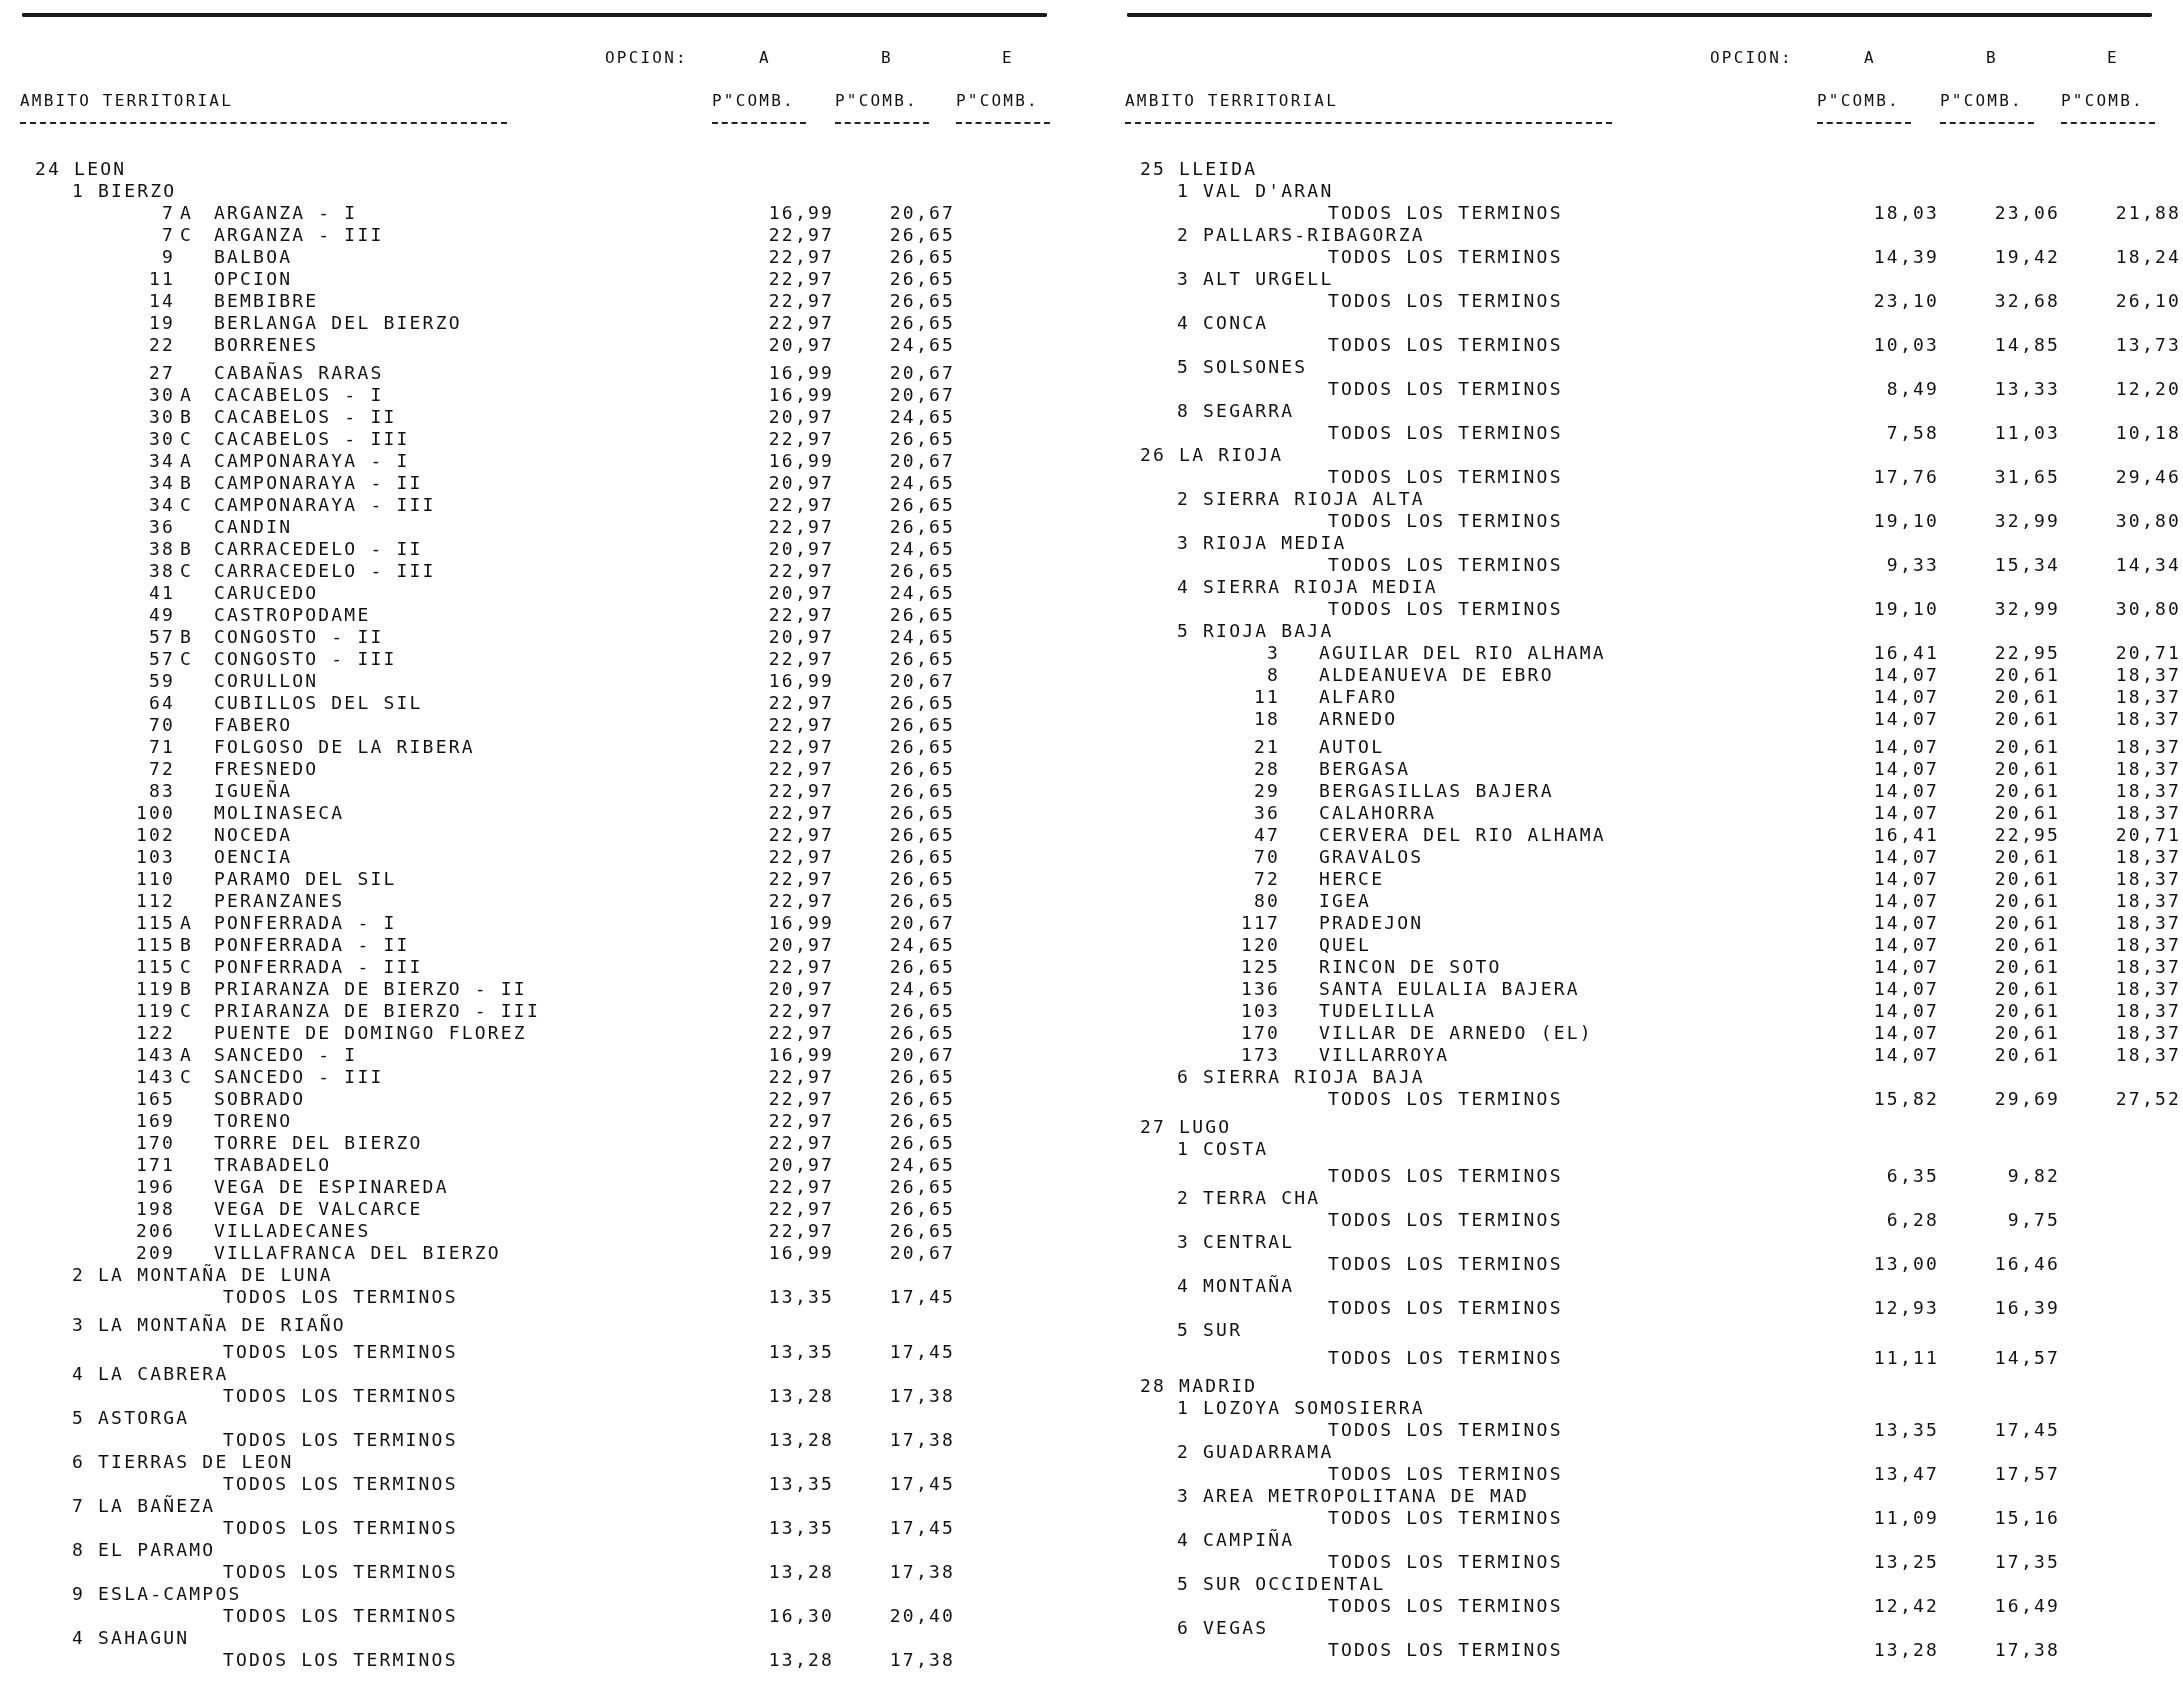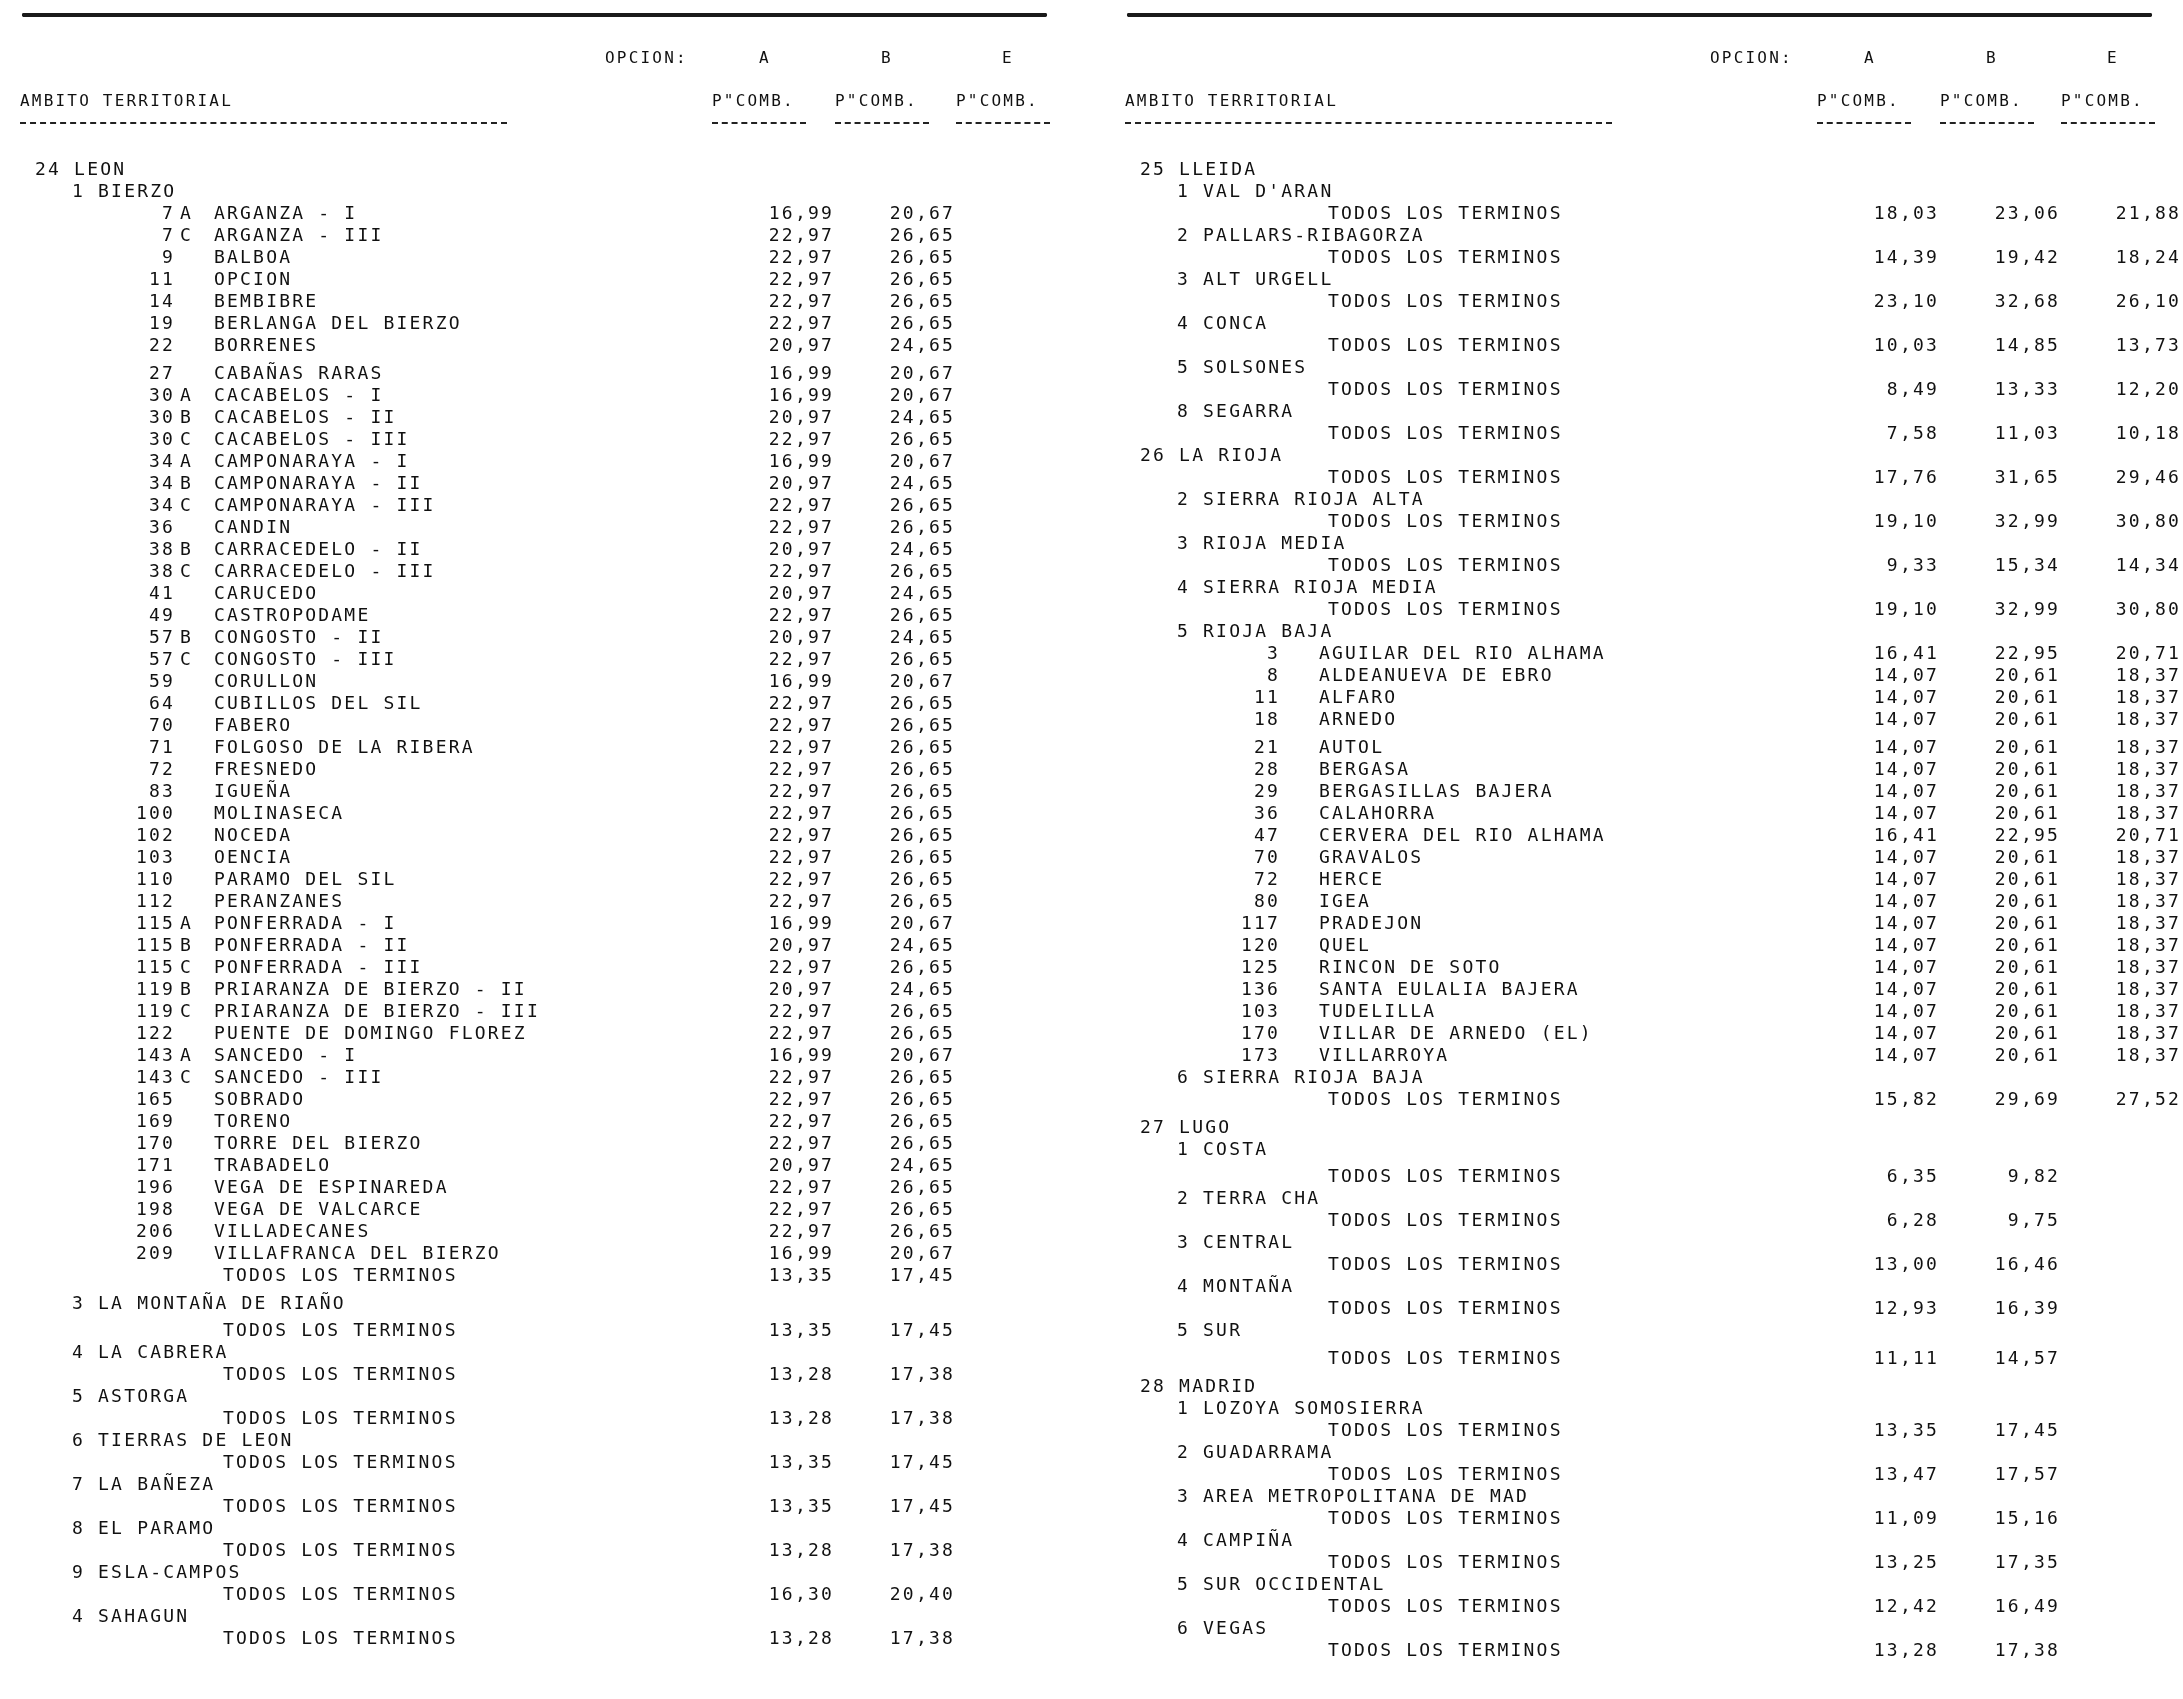--- a/index.html
+++ b/index.html
@@ -94,6 +94,7 @@
       <div class="row"><span class="t code">198</span><span class="t suf"></span><span class="t name">VEGA DE VALCARCE</span><span class="v va">22,97</span><span class="v vb">26,65</span><span class="v ve"></span></div>
       <div class="row"><span class="t code">206</span><span class="t suf"></span><span class="t name">VILLADECANES</span><span class="v va">22,97</span><span class="v vb">26,65</span><span class="v ve"></span></div>
       <div class="row"><span class="t code">209</span><span class="t suf"></span><span class="t name">VILLAFRANCA DEL BIERZO</span><span class="v va">16,99</span><span class="v vb">20,67</span><span class="v ve"></span></div>
+      <div class="row"><span class="t lvl2">2 LA MONTAÑA DE LUNA</span></div>
       <div class="row"><span class="t todos">TODOS LOS TERMINOS</span><span class="v va">13,35</span><span class="v vb">17,45</span><span class="v ve"></span></div>
       <div class="row gap"><span class="t lvl2">3 LA MONTAÑA DE RIAÑO</span></div>
       <div class="row gap"><span class="t todos">TODOS LOS TERMINOS</span><span class="v va">13,35</span><span class="v vb">17,45</span><span class="v ve"></span></div>

